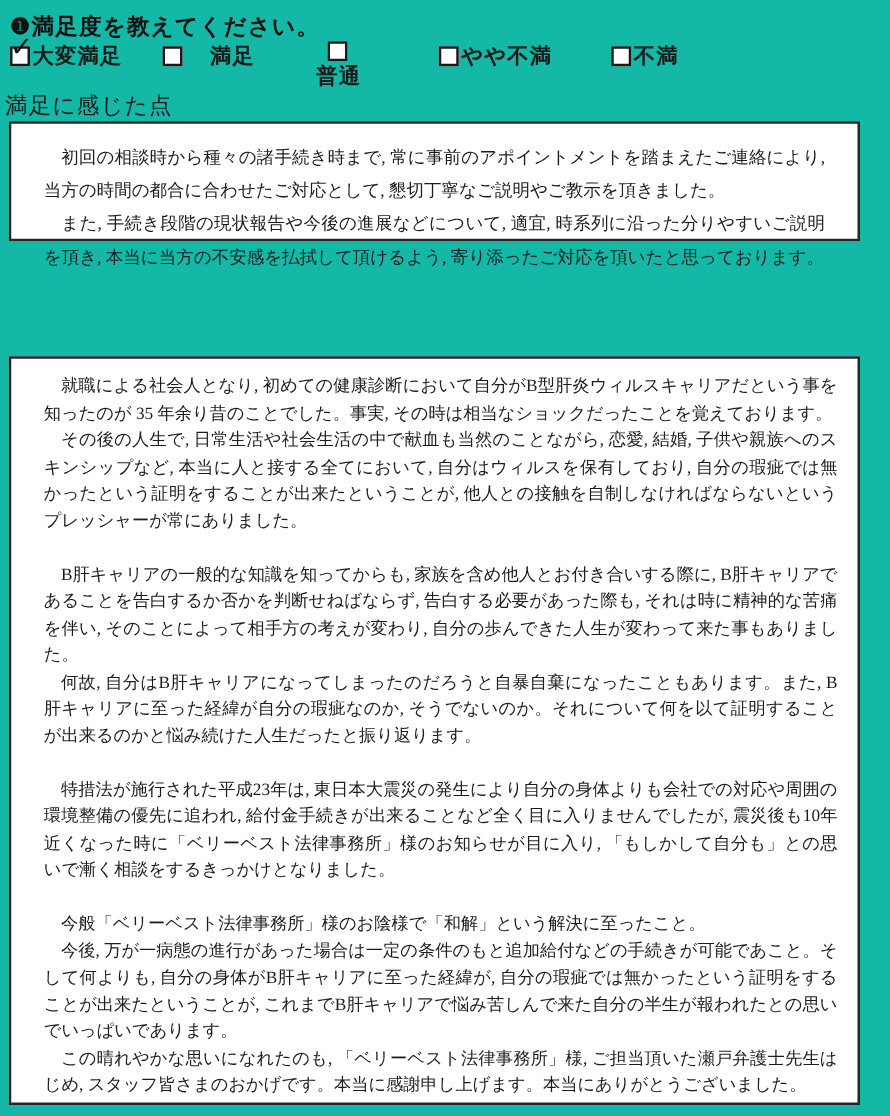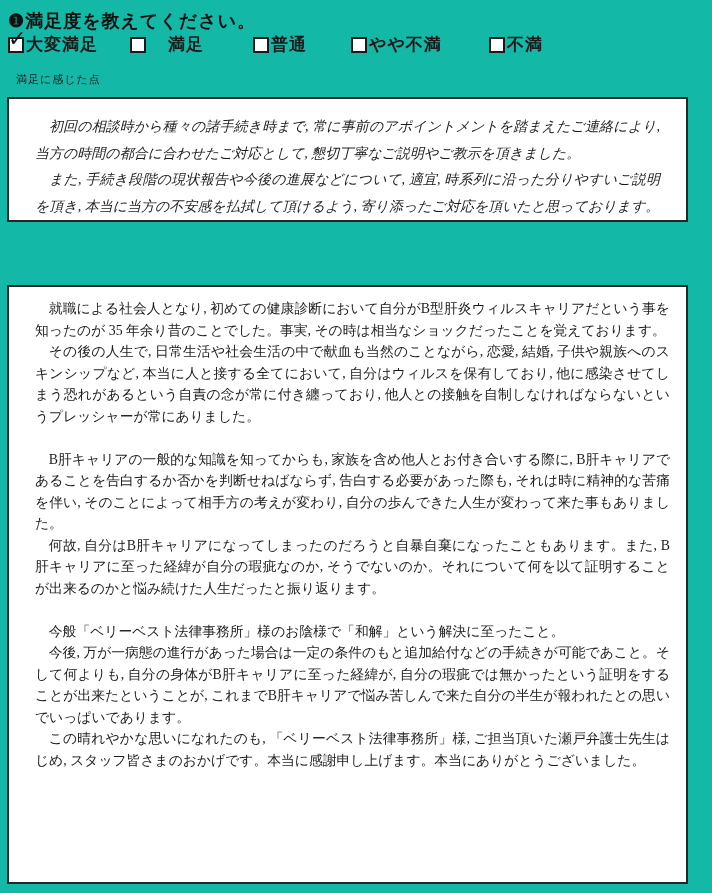--- a/index.html
+++ b/index.html
@@ -43,7 +43,7 @@
   }
   .opt-0 { left: 8px; }
   .opt-1 { left: 130px; gap: 20px; }
-  .opt-2 { left: 253px; }
+  .opt-2 { left: 253px; flex-direction: column; }
   .opt-3 { left: 351px; justify-content: flex-end; }
   .opt-4 { left: 489px; justify-content: space-between; }
 

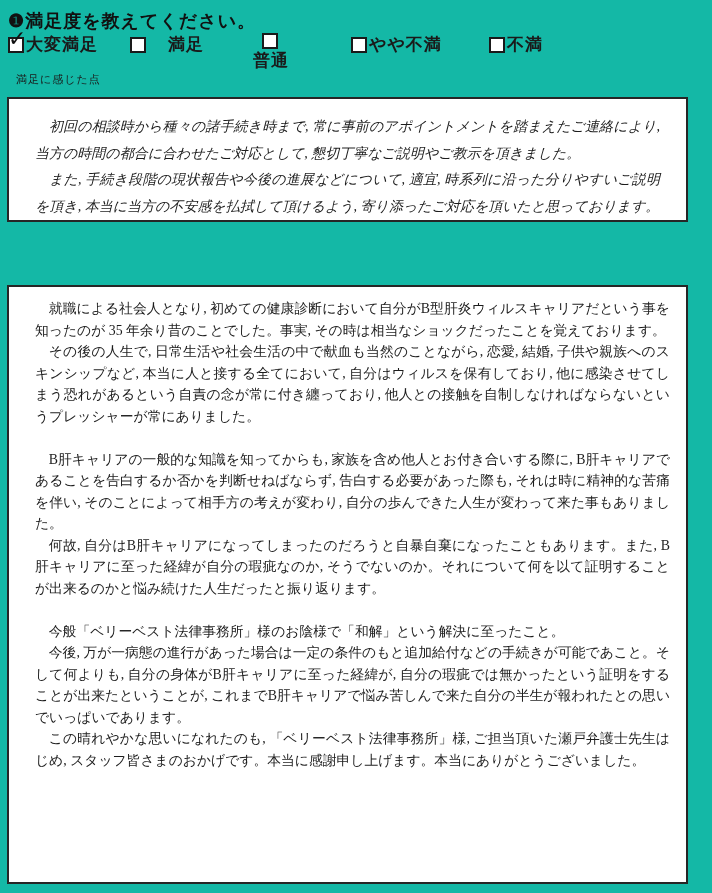--- a/index.html
+++ b/index.html
@@ -69,8 +69,8 @@
 
   .notes-label {
     position: absolute;
-    left: 16px; top: 72px;
-    font-size: 11px;
+    left: 4px; top: 72px;
+    font-size: 18px;
     letter-spacing: 1px;
   }
 

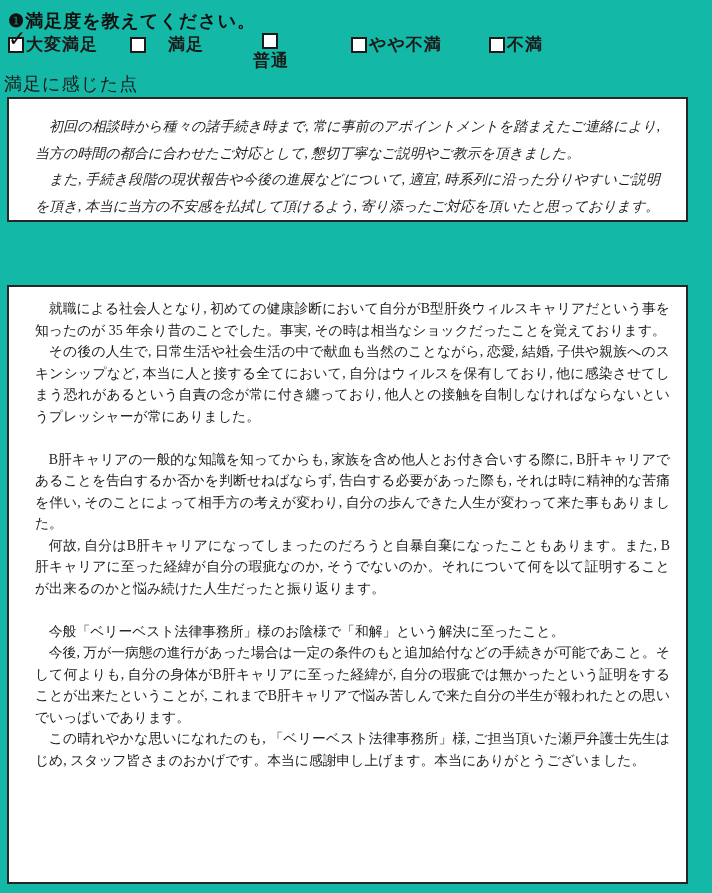--- a/index.html
+++ b/index.html
@@ -83,11 +83,10 @@
   }
   .box1 {
     top: 97px;
-    height: 125px;
+    height: 96px;
     padding: 15px 26px 0 26px;
     font-size: 14px;
     line-height: 26.5px;
-    font-style: italic;
   }
   .box2 {
     top: 285px;

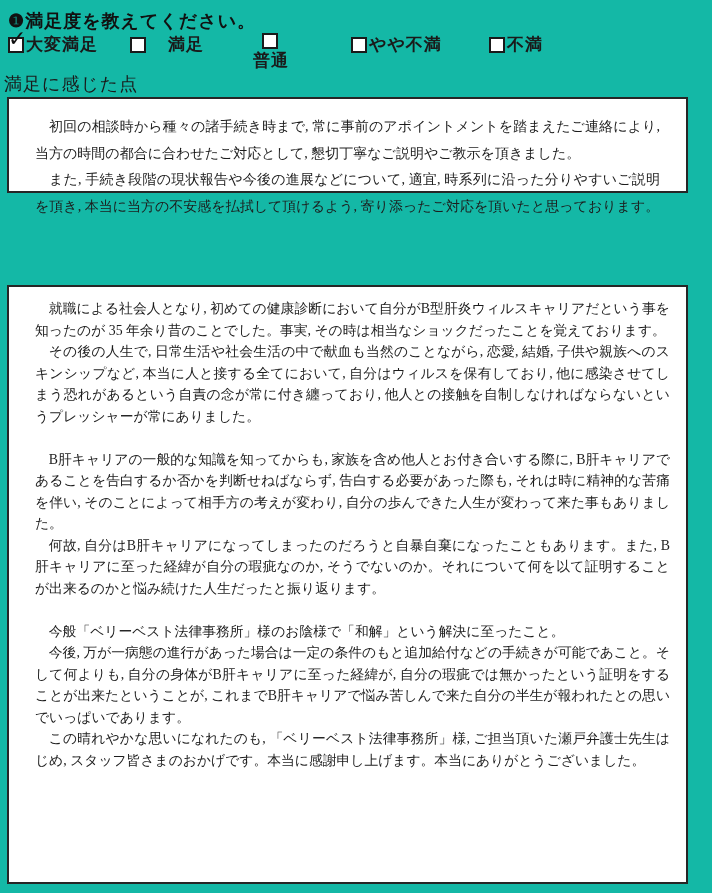--- a/index.html
+++ b/index.html
@@ -145,7 +145,7 @@
 
   <div class="answer-box box2">
     <p>就職による社会人となり, 初めての健康診断において自分がB型肝炎ウィルスキャリアだという事を知ったのが 35 年余り昔のことでした。事実, その時は相当なショックだったことを覚えております。</p>
-    <p>その後の人生で, 日常生活や社会生活の中で献血も当然のことながら, 恋愛, 結婚, 子供や親族へのスキンシップなど, 本当に人と接する全てにおいて, 自分はウィルスを保有しており, 他に感染させてしまう恐れがあるという自責の念が常に付き纏っており, 他人との接触を自制しなければならないというプレッシャーが常にありました。</p>
+    <p>その後の人生で, 日常生活や社会生活の中で献血も当然のことながら, 恋愛, 結婚, 子供や親族へのスキンシップなど, 本当に人と接する全てにおいて, 自分はウィルスを保有しており, 自分の瑕疵では無かったという証明をすることが出来たということが, 他人との接触を自制しなければならないというプレッシャーが常にありました。</p>
     <p class="gap">B肝キャリアの一般的な知識を知ってからも, 家族を含め他人とお付き合いする際に, B肝キャリアであることを告白するか否かを判断せねばならず, 告白する必要があった際も, それは時に精神的な苦痛を伴い, そのことによって相手方の考えが変わり, 自分の歩んできた人生が変わって来た事もありました。</p>
     <p>何故, 自分はB肝キャリアになってしまったのだろうと自暴自棄になったこともあります。また, B肝キャリアに至った経緯が自分の瑕疵なのか, そうでないのか。それについて何を以て証明することが出来るのかと悩み続けた人生だったと振り返ります。</p>
     <p class="gap">今般「ベリーベスト法律事務所」様のお陰様で「和解」という解決に至ったこと。</p>

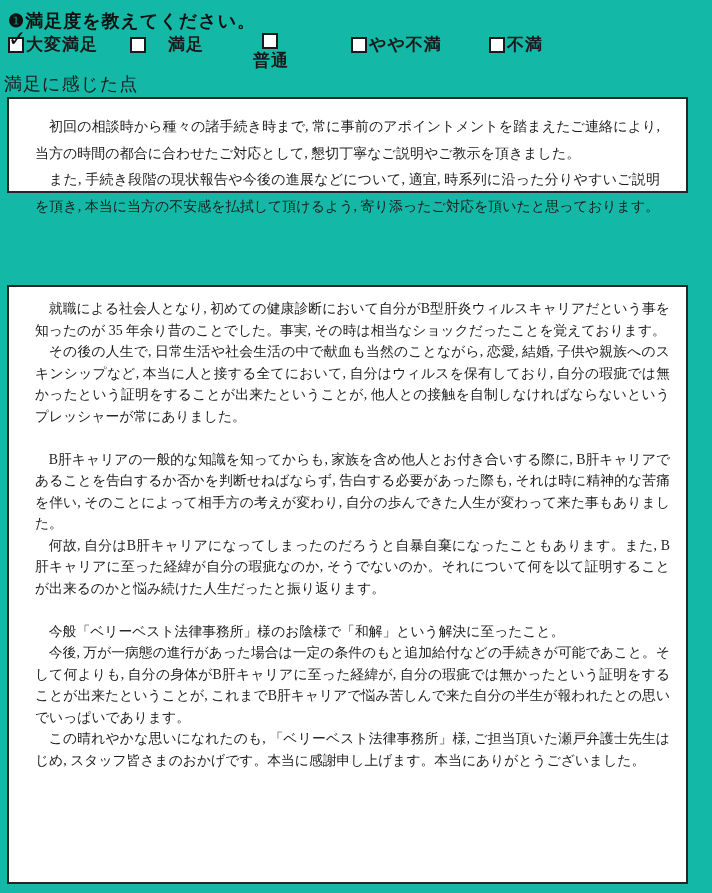--- a/index.html
+++ b/index.html
@@ -148,6 +148,7 @@
     <p>その後の人生で, 日常生活や社会生活の中で献血も当然のことながら, 恋愛, 結婚, 子供や親族へのスキンシップなど, 本当に人と接する全てにおいて, 自分はウィルスを保有しており, 自分の瑕疵では無かったという証明をすることが出来たということが, 他人との接触を自制しなければならないというプレッシャーが常にありました。</p>
     <p class="gap">B肝キャリアの一般的な知識を知ってからも, 家族を含め他人とお付き合いする際に, B肝キャリアであることを告白するか否かを判断せねばならず, 告白する必要があった際も, それは時に精神的な苦痛を伴い, そのことによって相手方の考えが変わり, 自分の歩んできた人生が変わって来た事もありました。</p>
     <p>何故, 自分はB肝キャリアになってしまったのだろうと自暴自棄になったこともあります。また, B肝キャリアに至った経緯が自分の瑕疵なのか, そうでないのか。それについて何を以て証明することが出来るのかと悩み続けた人生だったと振り返ります。</p>
+    <p class="gap">特措法が施行された平成23年は, 東日本大震災の発生により自分の身体よりも会社での対応や周囲の環境整備の優先に追われ, 給付金手続きが出来ることなど全く目に入りませんでしたが, 震災後も10年近くなった時に「ベリーベスト法律事務所」様のお知らせが目に入り, 「もしかして自分も」との思いで漸く相談をするきっかけとなりました。</p>
     <p class="gap">今般「ベリーベスト法律事務所」様のお陰様で「和解」という解決に至ったこと。</p>
     <p>今後, 万が一病態の進行があった場合は一定の条件のもと追加給付などの手続きが可能であこと。そして何よりも, 自分の身体がB肝キャリアに至った経緯が, 自分の瑕疵では無かったという証明をすることが出来たということが, これまでB肝キャリアで悩み苦しんで来た自分の半生が報われたとの思いでいっぱいであります。</p>
     <p>この晴れやかな思いになれたのも, 「ベリーベスト法律事務所」様, ご担当頂いた瀬戸弁護士先生はじめ, スタッフ皆さまのおかげです。本当に感謝申し上げます。本当にありがとうございました。</p>

